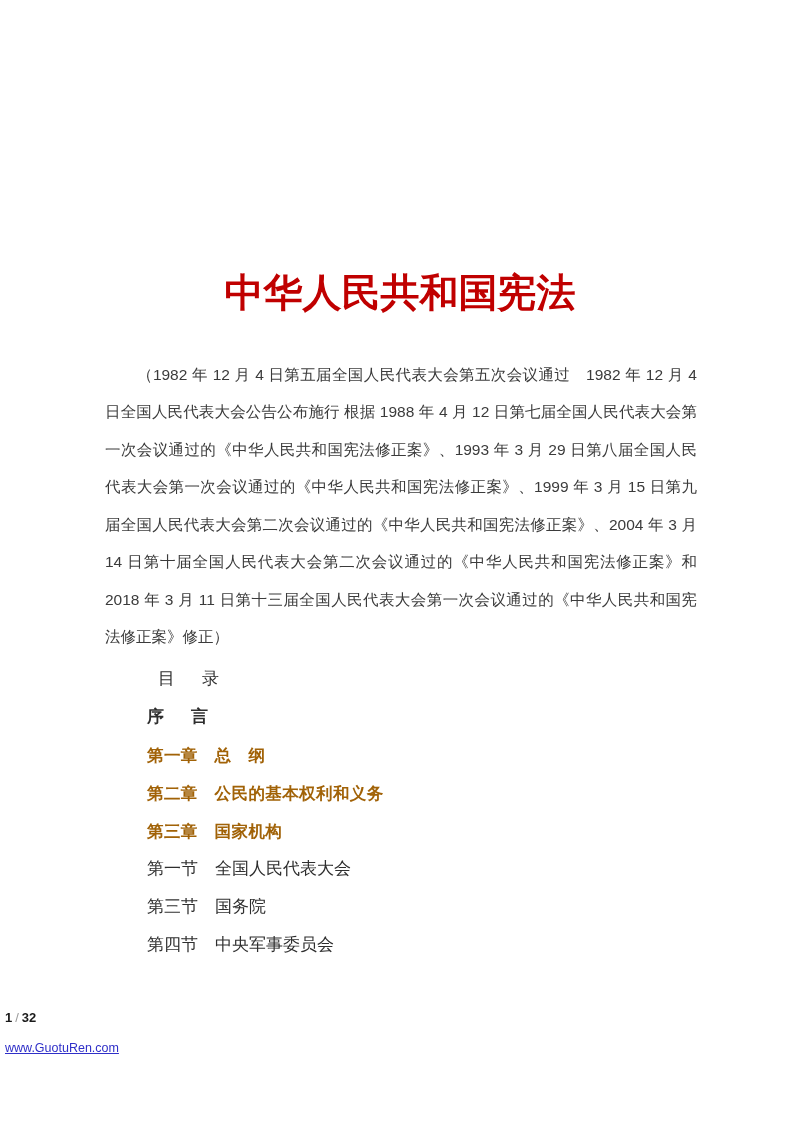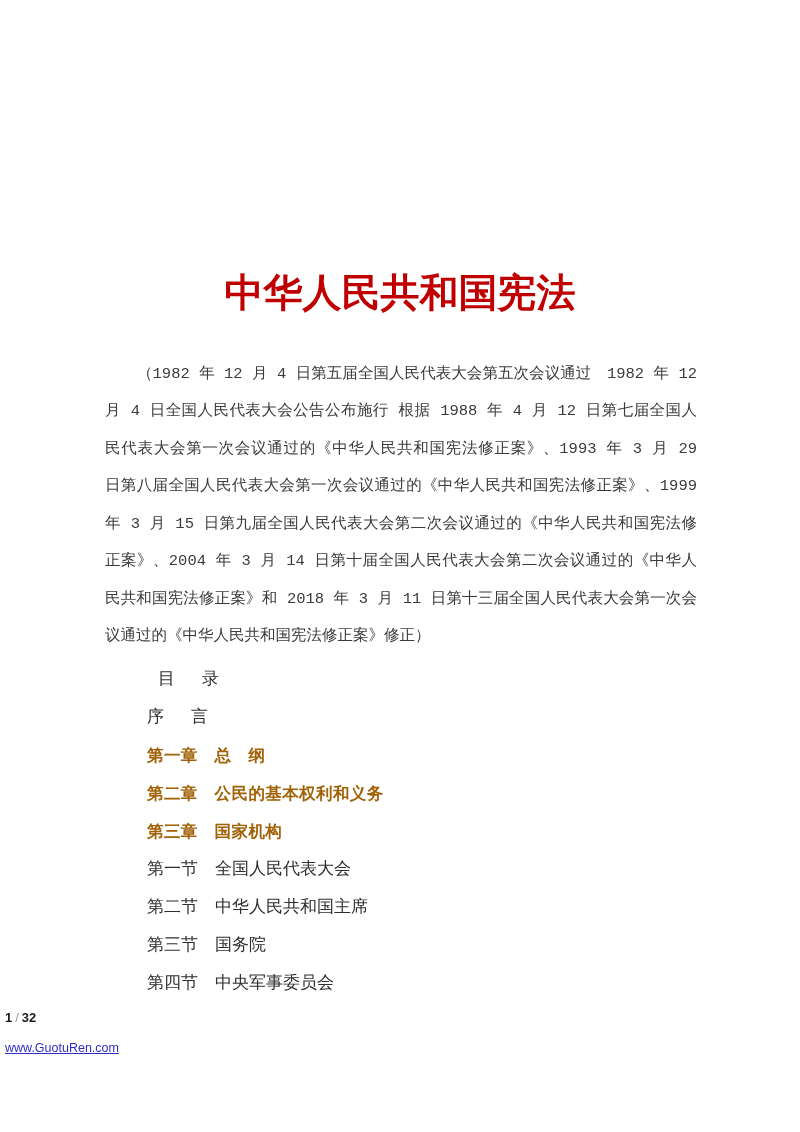--- a/index.html
+++ b/index.html
@@ -45,7 +45,7 @@
     text-align: justify;
     text-justify: inter-ideograph;
     text-indent: 32px;
-    font-family: Liberation Mono, monospace;
+    font-family: Liberation Sans, sans-serif;
   }
 
   

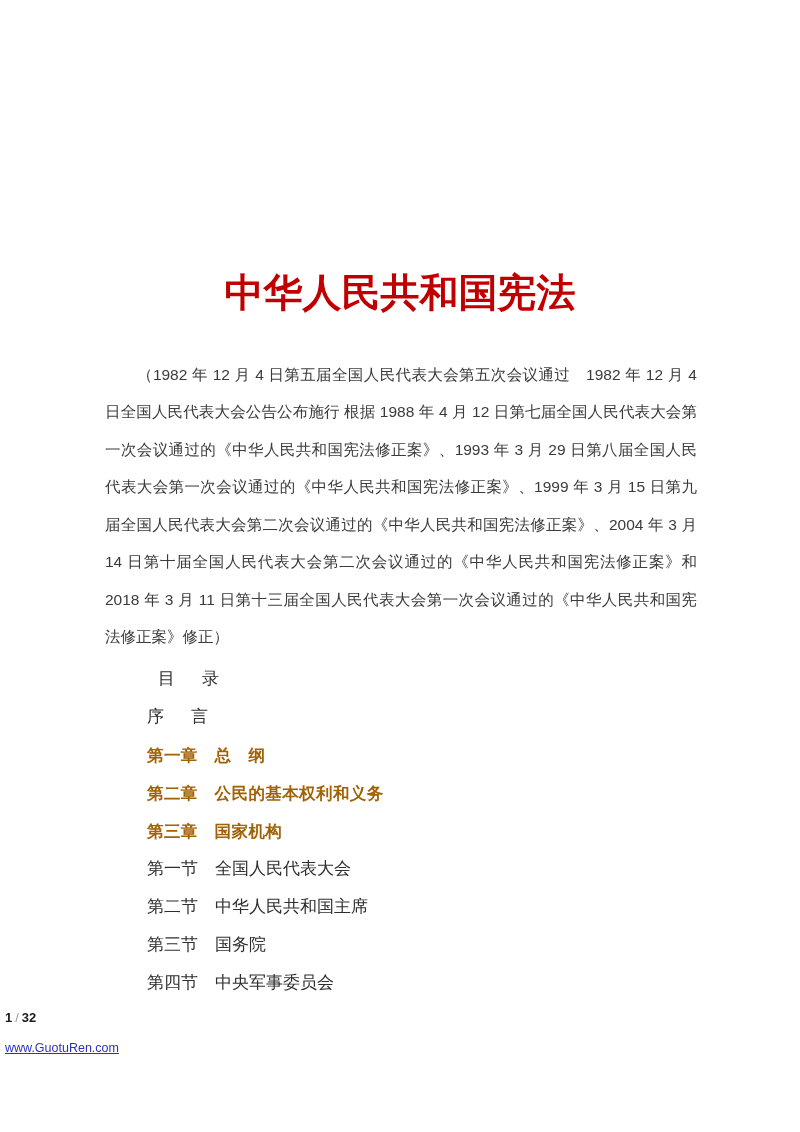--- a/index.html
+++ b/index.html
@@ -78,6 +78,7 @@
     padding-left: 37px;
     font-family: "Liberation Serif", "DejaVu Serif", serif;
     letter-spacing: 5px;
+    font-weight: bold;
   }
   .toc-item.level-chapter {
     padding-left: 37px;

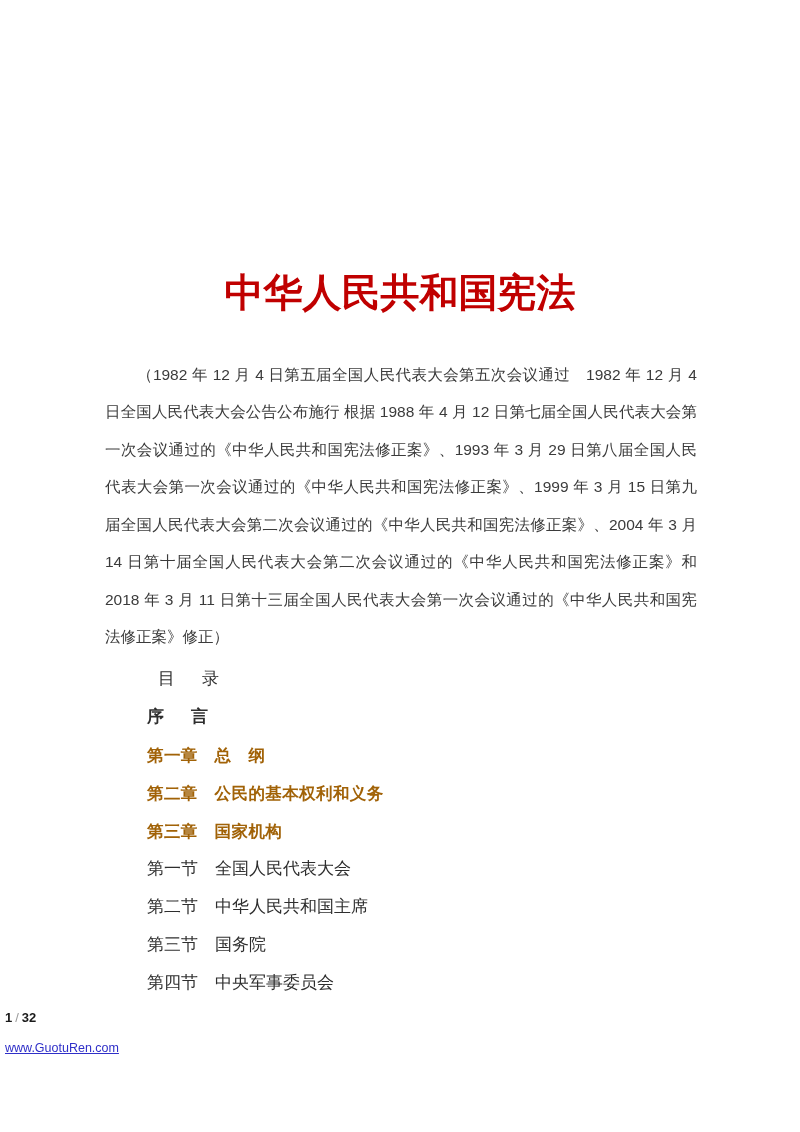--- a/index.html
+++ b/index.html
@@ -144,7 +144,6 @@
         <li class="toc-item level-chapter">第二章　公民的基本权利和义务</li>
         <li class="toc-item level-chapter">第三章　国家机构</li>
         <li class="toc-item level-section">第一节　全国人民代表大会</li>
-        <li class="toc-item level-section">第二节　中华人民共和国主席</li>
         <li class="toc-item level-section">第三节　国务院</li>
         <li class="toc-item level-section">第四节　中央军事委员会</li>
       </ul>

